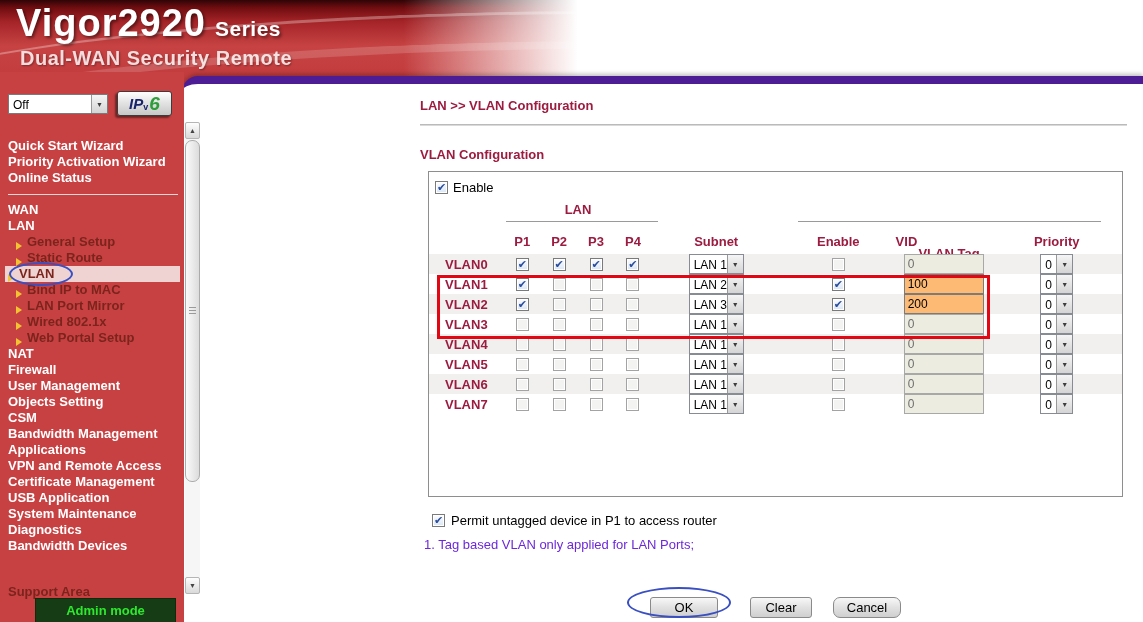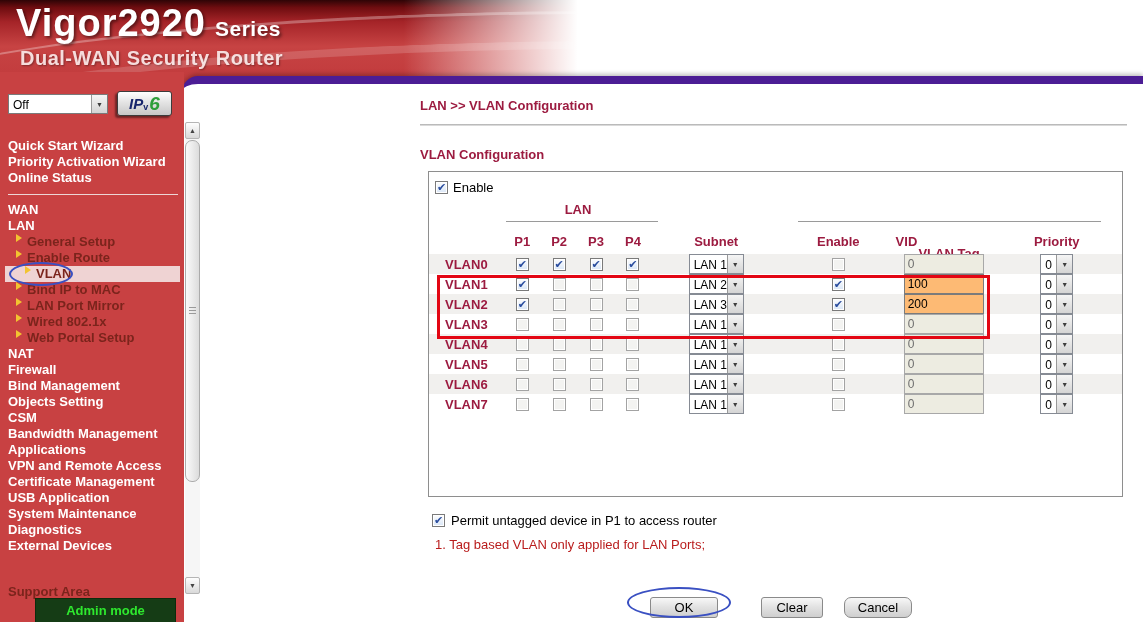--- a/index.html
+++ b/index.html
@@ -134,7 +134,7 @@
   <div class="banner-title">
     <span>Vigor2920</span><span class="series">Series</span>
   </div>
-  <div class="banner-subtitle">Dual-WAN Security Router</div>
+  <div class="banner-subtitle">Dual-WAN Security Remote</div>
 </div>
 
 <div class="content-panel">

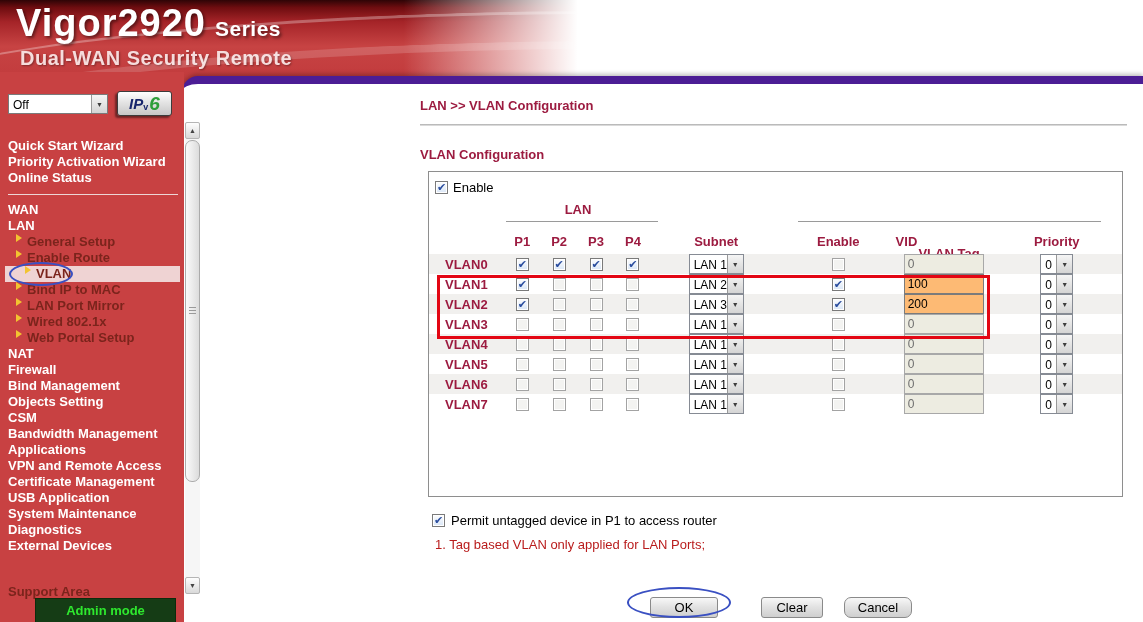--- a/index.html
+++ b/index.html
@@ -100,7 +100,7 @@
   .side-menu { position:absolute; left:8px; right:4px; top:130px; }
   .menu-item { height:16px; line-height:16px; font-weight:bold; font-size:13px; white-space:nowrap; cursor:pointer; }
   .menu-item.root { color:#fff; }
-  .menu-item.sub { color:#7b241c; padding-left:8px; display:flex; align-items:flex-start; }
+  .menu-item.sub { color:#7b241c; padding-left:8px; display:flex; align-items:flex-end; }
   .tri { width:0; height:0; border-left:6px solid #f2c431; border-top:4px solid transparent;
     border-bottom:4px solid transparent; margin-right:5px; }
   .menu-item.highlight { background:#efd3d3; margin-left:-3px; padding-left:20px; }

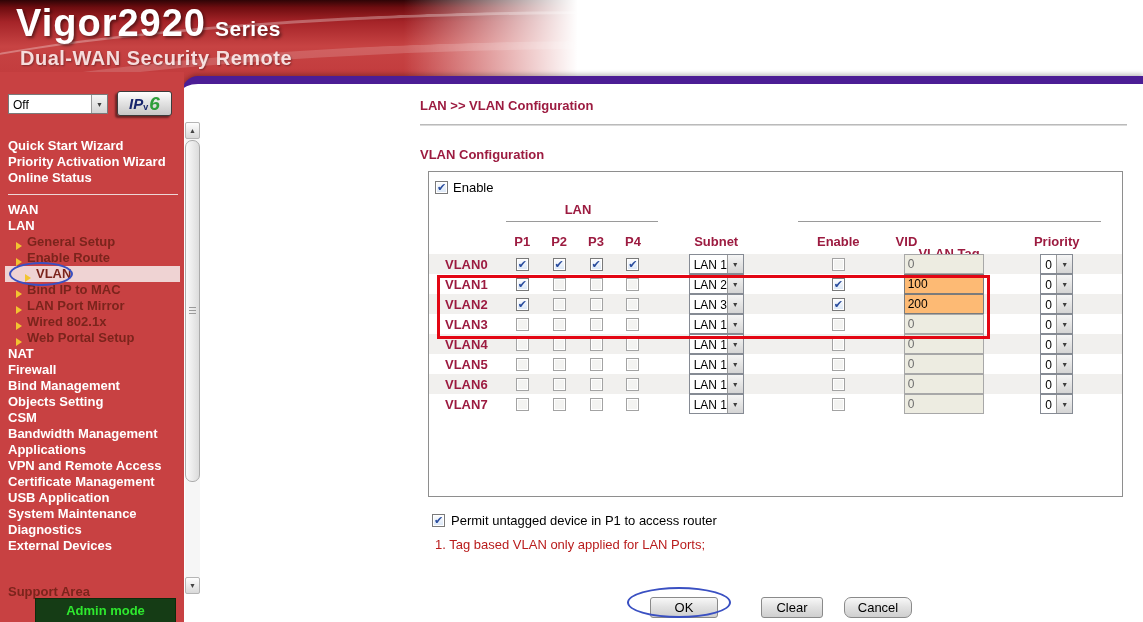--- a/index.html
+++ b/index.html
@@ -469,7 +469,7 @@
       </div>
       <div class="menu-item sub">
         <span class="tri"></span>
-        <span>Enable Route</span>
+        <span>Static Route</span>
       </div>
       <div class="menu-item sub highlight">
         <span class="tri"></span>

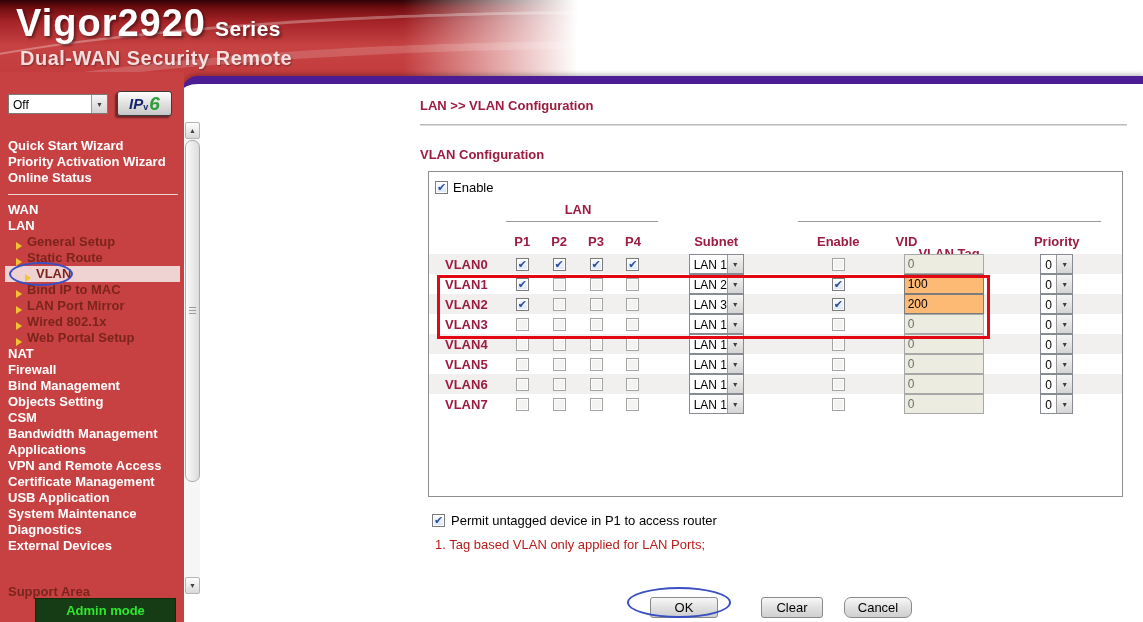--- a/index.html
+++ b/index.html
@@ -103,7 +103,7 @@
   .menu-item.sub { color:#7b241c; padding-left:8px; display:flex; align-items:flex-end; }
   .tri { width:0; height:0; border-left:6px solid #f2c431; border-top:4px solid transparent;
     border-bottom:4px solid transparent; margin-right:5px; }
-  .menu-item.highlight { background:#efd3d3; margin-left:-3px; padding-left:20px; }
+  .menu-item.highlight { background:#efd3d3; margin-left:-3px; padding-left:3px; }
   .support { position:absolute; left:8px; top:512px; font-weight:bold; font-size:13px; color:#7b241c; }
   .admin-box { position:absolute; left:35px; top:526px; width:141px; height:70px; background:#153c15;
     border:1px solid #0c2c0c; text-align:center; font-weight:bold; font-size:13px; color:#2ee82e; padding-top:3px; }

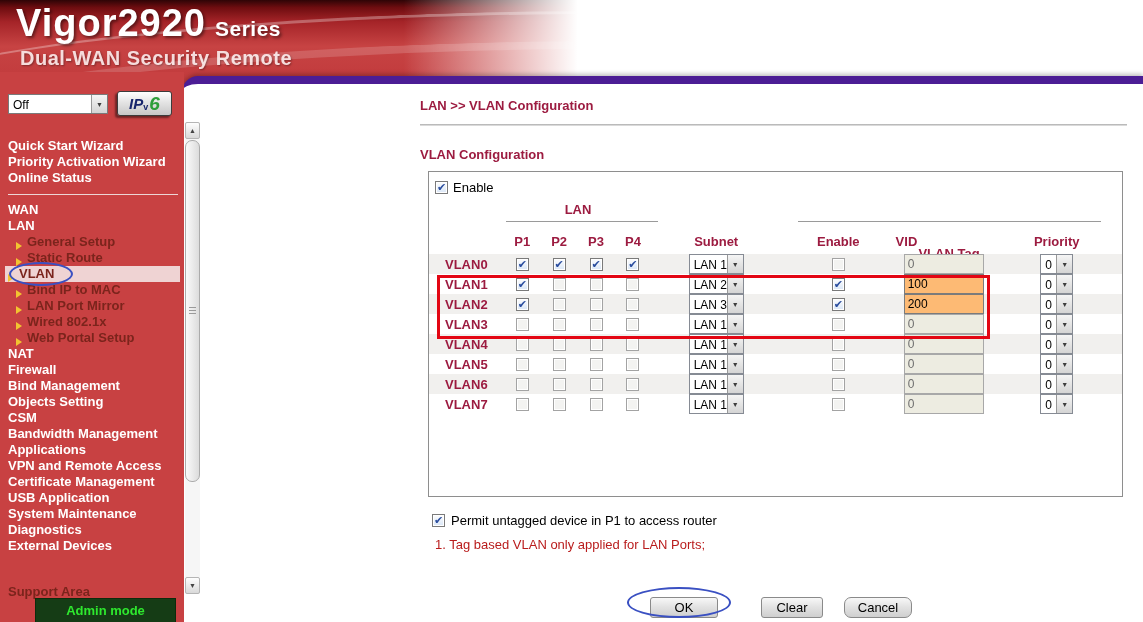--- a/index.html
+++ b/index.html
@@ -493,7 +493,7 @@
       </div>
       <div class="menu-item root"><span>NAT</span></div>
       <div class="menu-item root"><span>Firewall</span></div>
-      <div class="menu-item root"><span>Bind Management</span></div>
+      <div class="menu-item root"><span>User Management</span></div>
       <div class="menu-item root"><span>Objects Setting</span></div>
       <div class="menu-item root"><span>CSM</span></div>
       <div class="menu-item root"><span>Bandwidth Management</span></div>

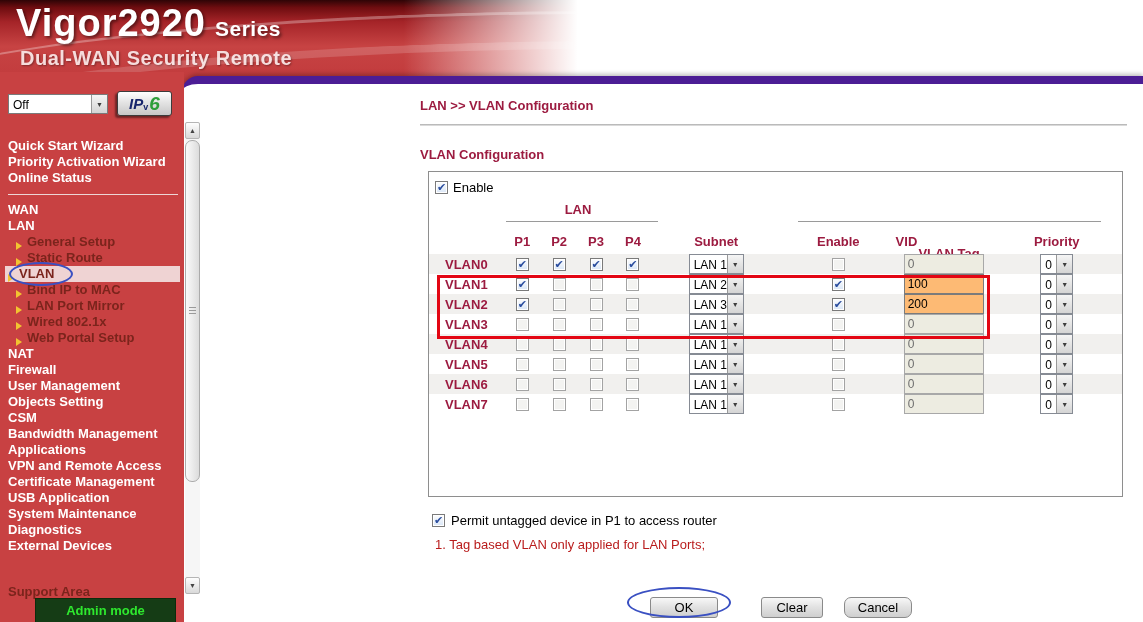--- a/index.html
+++ b/index.html
@@ -503,7 +503,7 @@
       <div class="menu-item root"><span>USB Application</span></div>
       <div class="menu-item root"><span>System Maintenance</span></div>
       <div class="menu-item root"><span>Diagnostics</span></div>
-      <div class="menu-item root"><span>External Devices</span></div>
+      <div class="menu-item root"><span>Bandwidth Devices</span></div>
     </div>
   <div class="support">Support Area</div>
   <div class="admin-box">

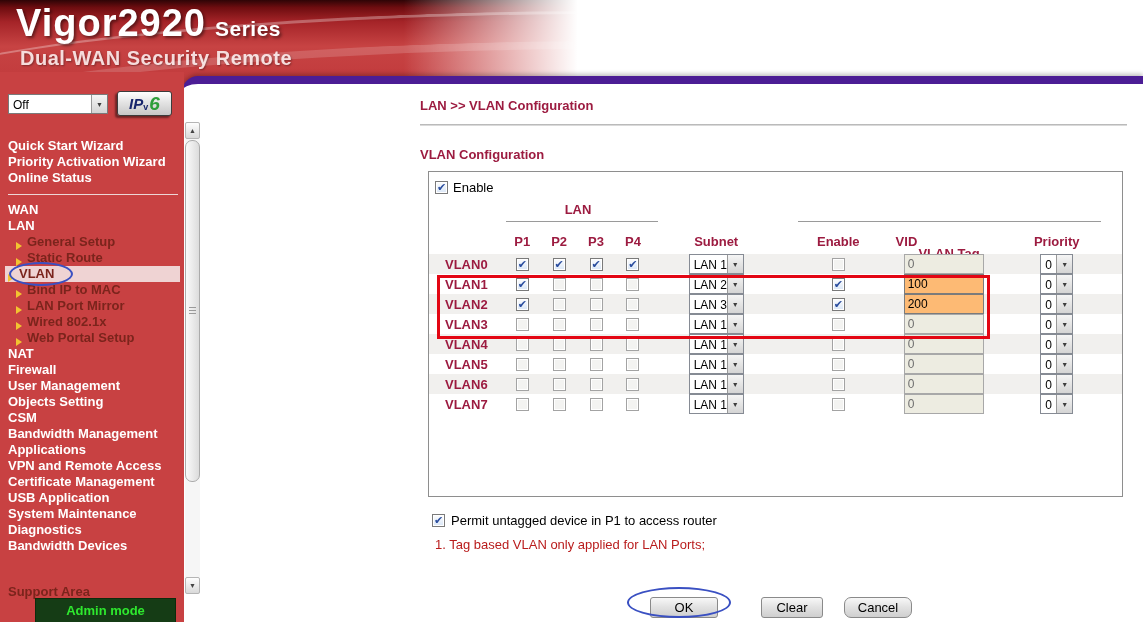--- a/index.html
+++ b/index.html
@@ -75,7 +75,7 @@
   
   .permit-row { position:absolute; left:250px; top:429px; display:flex; align-items:center; gap:6px;
     font-size:13px; color:#000; }
-  .note { position:absolute; left:253px; font-size:13px; color:#b91c1c; }
+  .note { position:absolute; left:242px; font-size:13px; color:#6d28d9; }
   .note-1 { top:453px; } .note-2 { top:476px; }
   .btn-row { position:absolute; left:468px; top:513px; display:flex; }
   .btn { height:21px; font-family:"Liberation Sans",sans-serif; font-size:13px; color:#000;

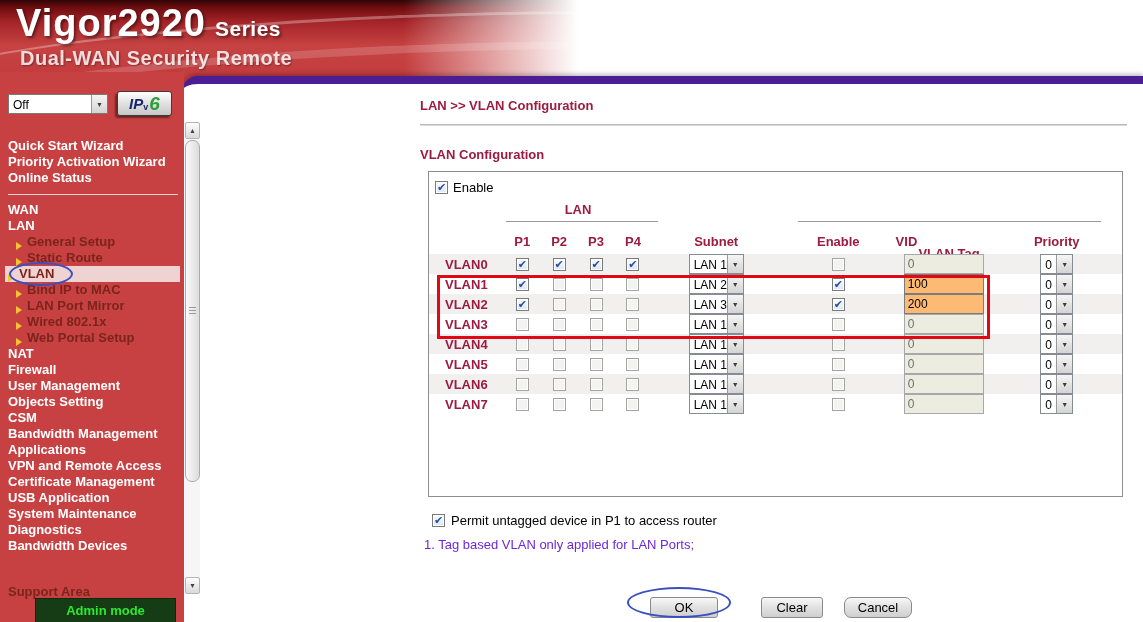--- a/index.html
+++ b/index.html
@@ -81,7 +81,7 @@
   .btn { height:21px; font-family:"Liberation Sans",sans-serif; font-size:13px; color:#000;
     background:linear-gradient(180deg,#f8f8f8,#e3e3e3 45%,#cfcfcf); border:1px solid #8a8a8a;
     border-radius:3px; cursor:pointer; }
-  .btn-ok { width:68px; } .btn-clear { width:62px; margin-left:43px; } .btn-cancel { width:68px; margin-left:21px;border-radius:7px; }
+  .btn-ok { width:68px; } .btn-clear { width:62px; margin-left:32px; } .btn-cancel { width:68px; margin-left:21px;border-radius:7px; }
 
   
   .sidebar { position:absolute; left:0; top:72px; width:184px; bottom:0; background:#c84142; z-index:3; overflow:hidden; }

